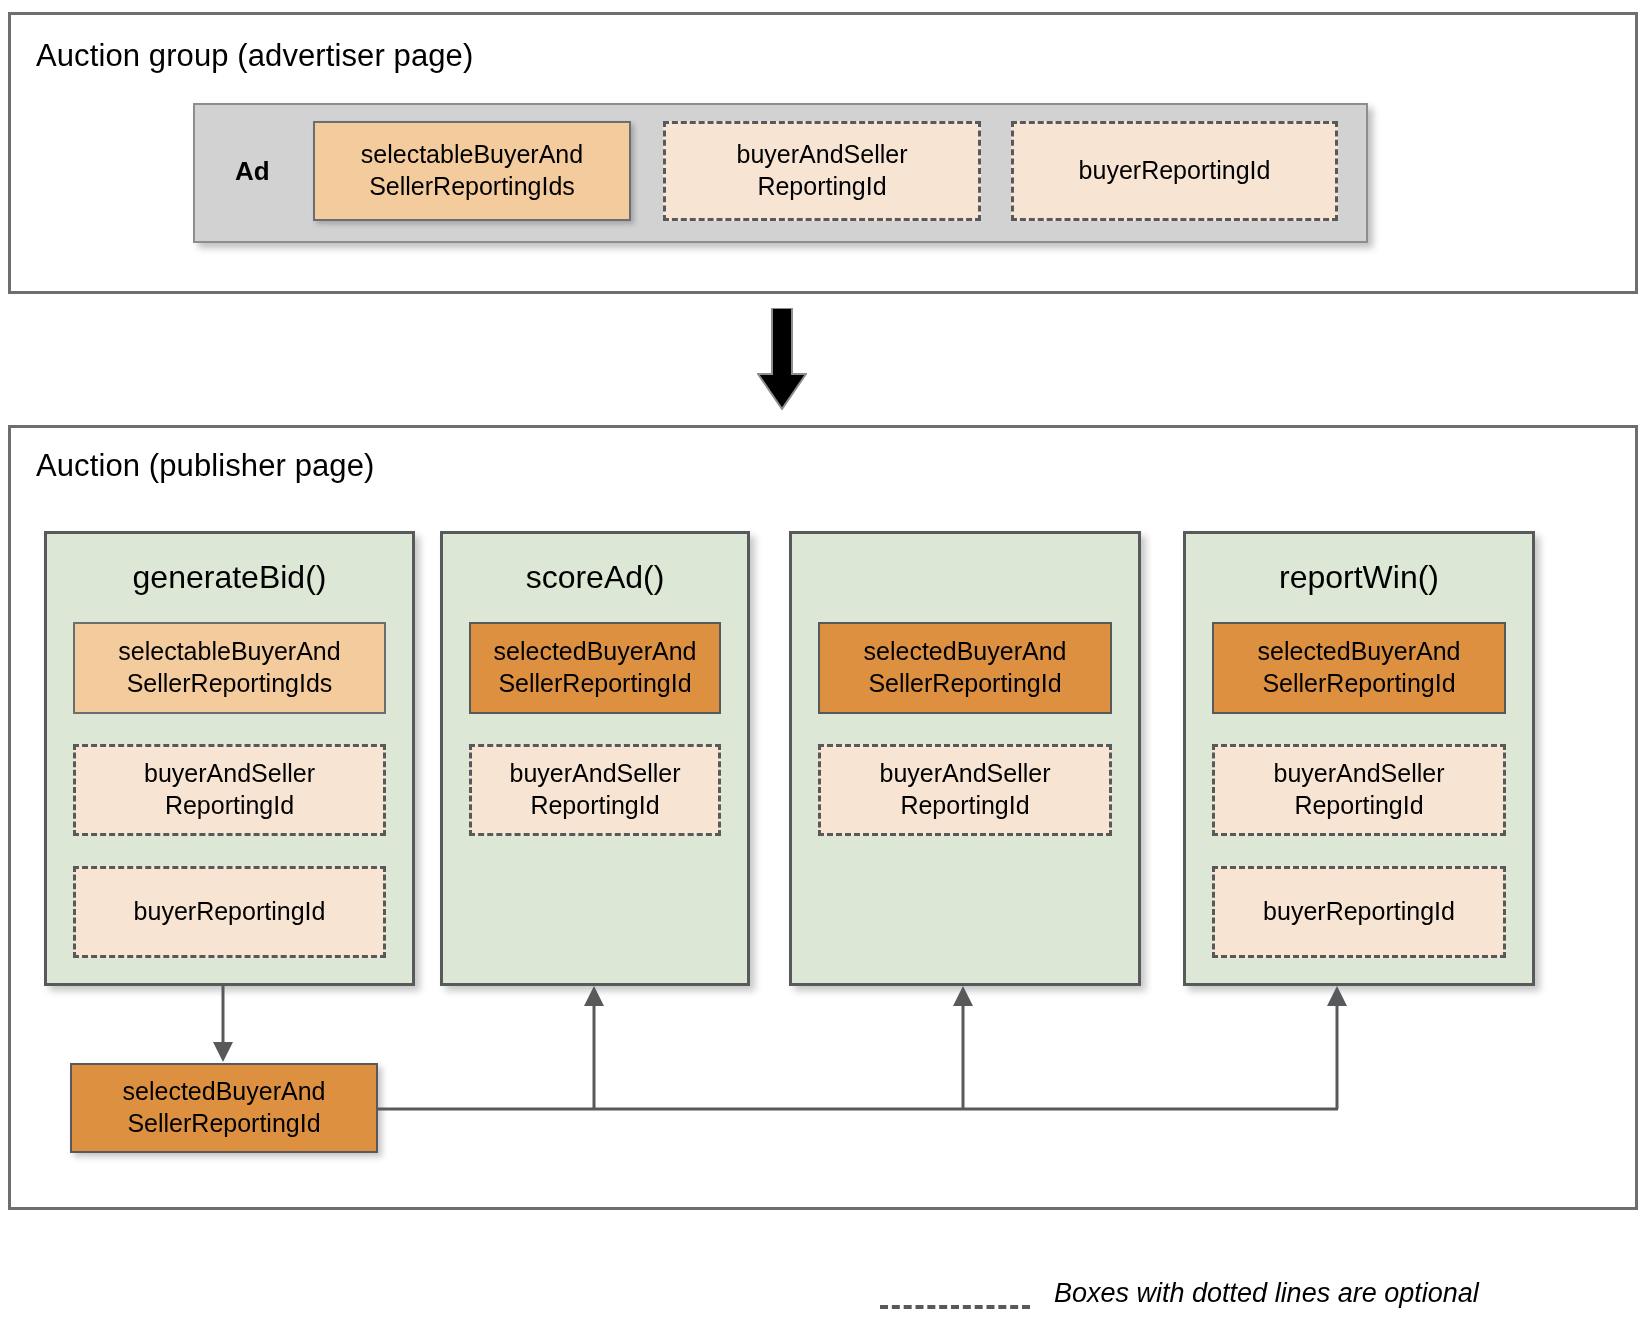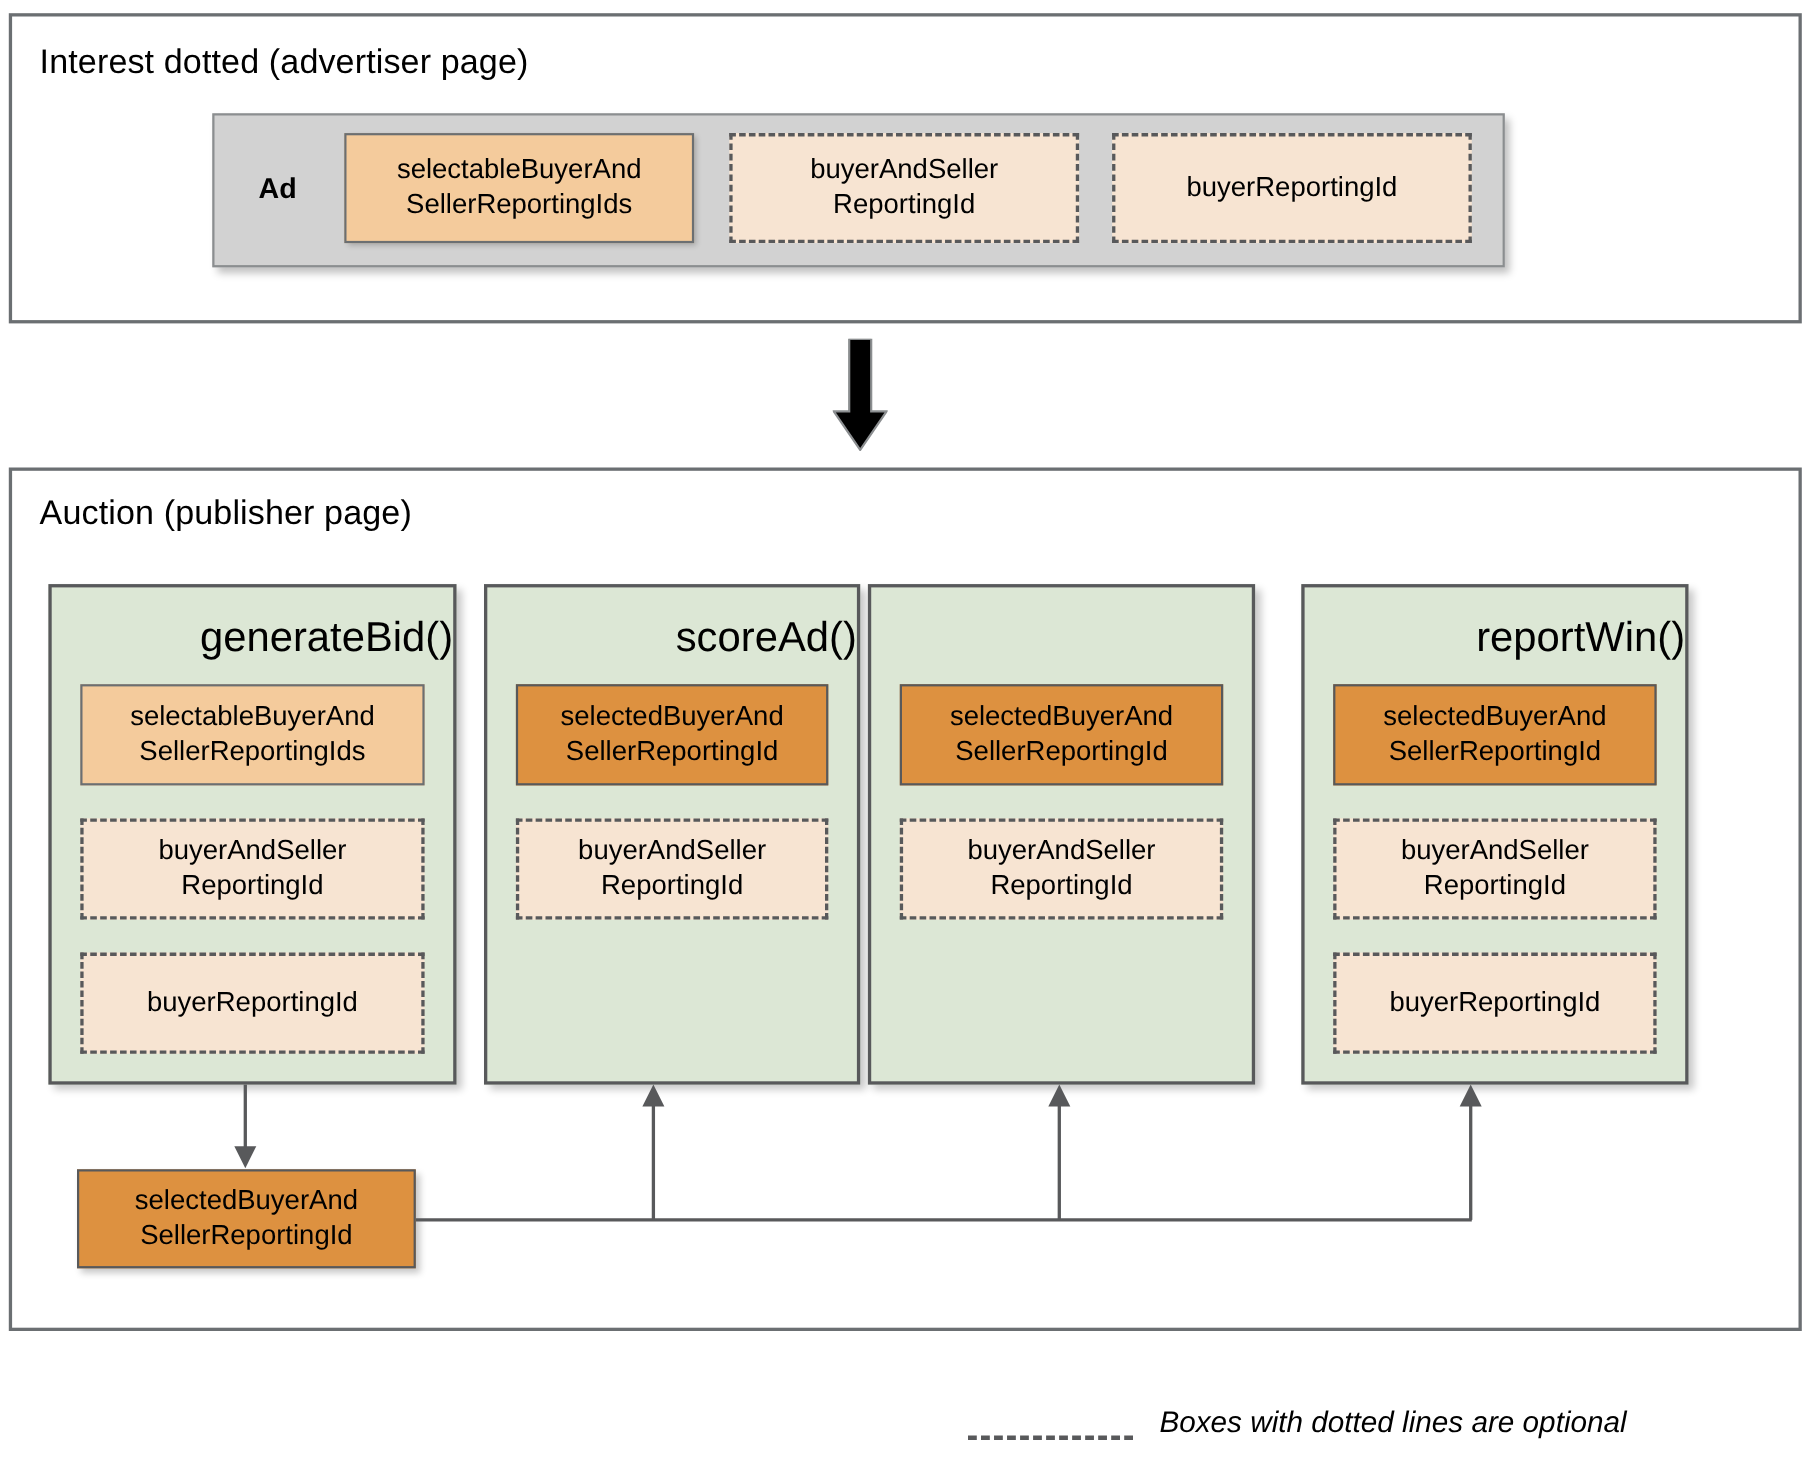--- a/index.html
+++ b/index.html
@@ -133,7 +133,7 @@
 <body>
 
 <div class="frame" id="interest-frame"></div>
-<div class="frame-title" id="interest-title">Interest dotted (advertiser page)</div>
+<div class="frame-title" id="interest-title">Auction group (advertiser page)</div>
 
 <div id="ad-container"></div>
 <div id="ad-label">Ad</div>

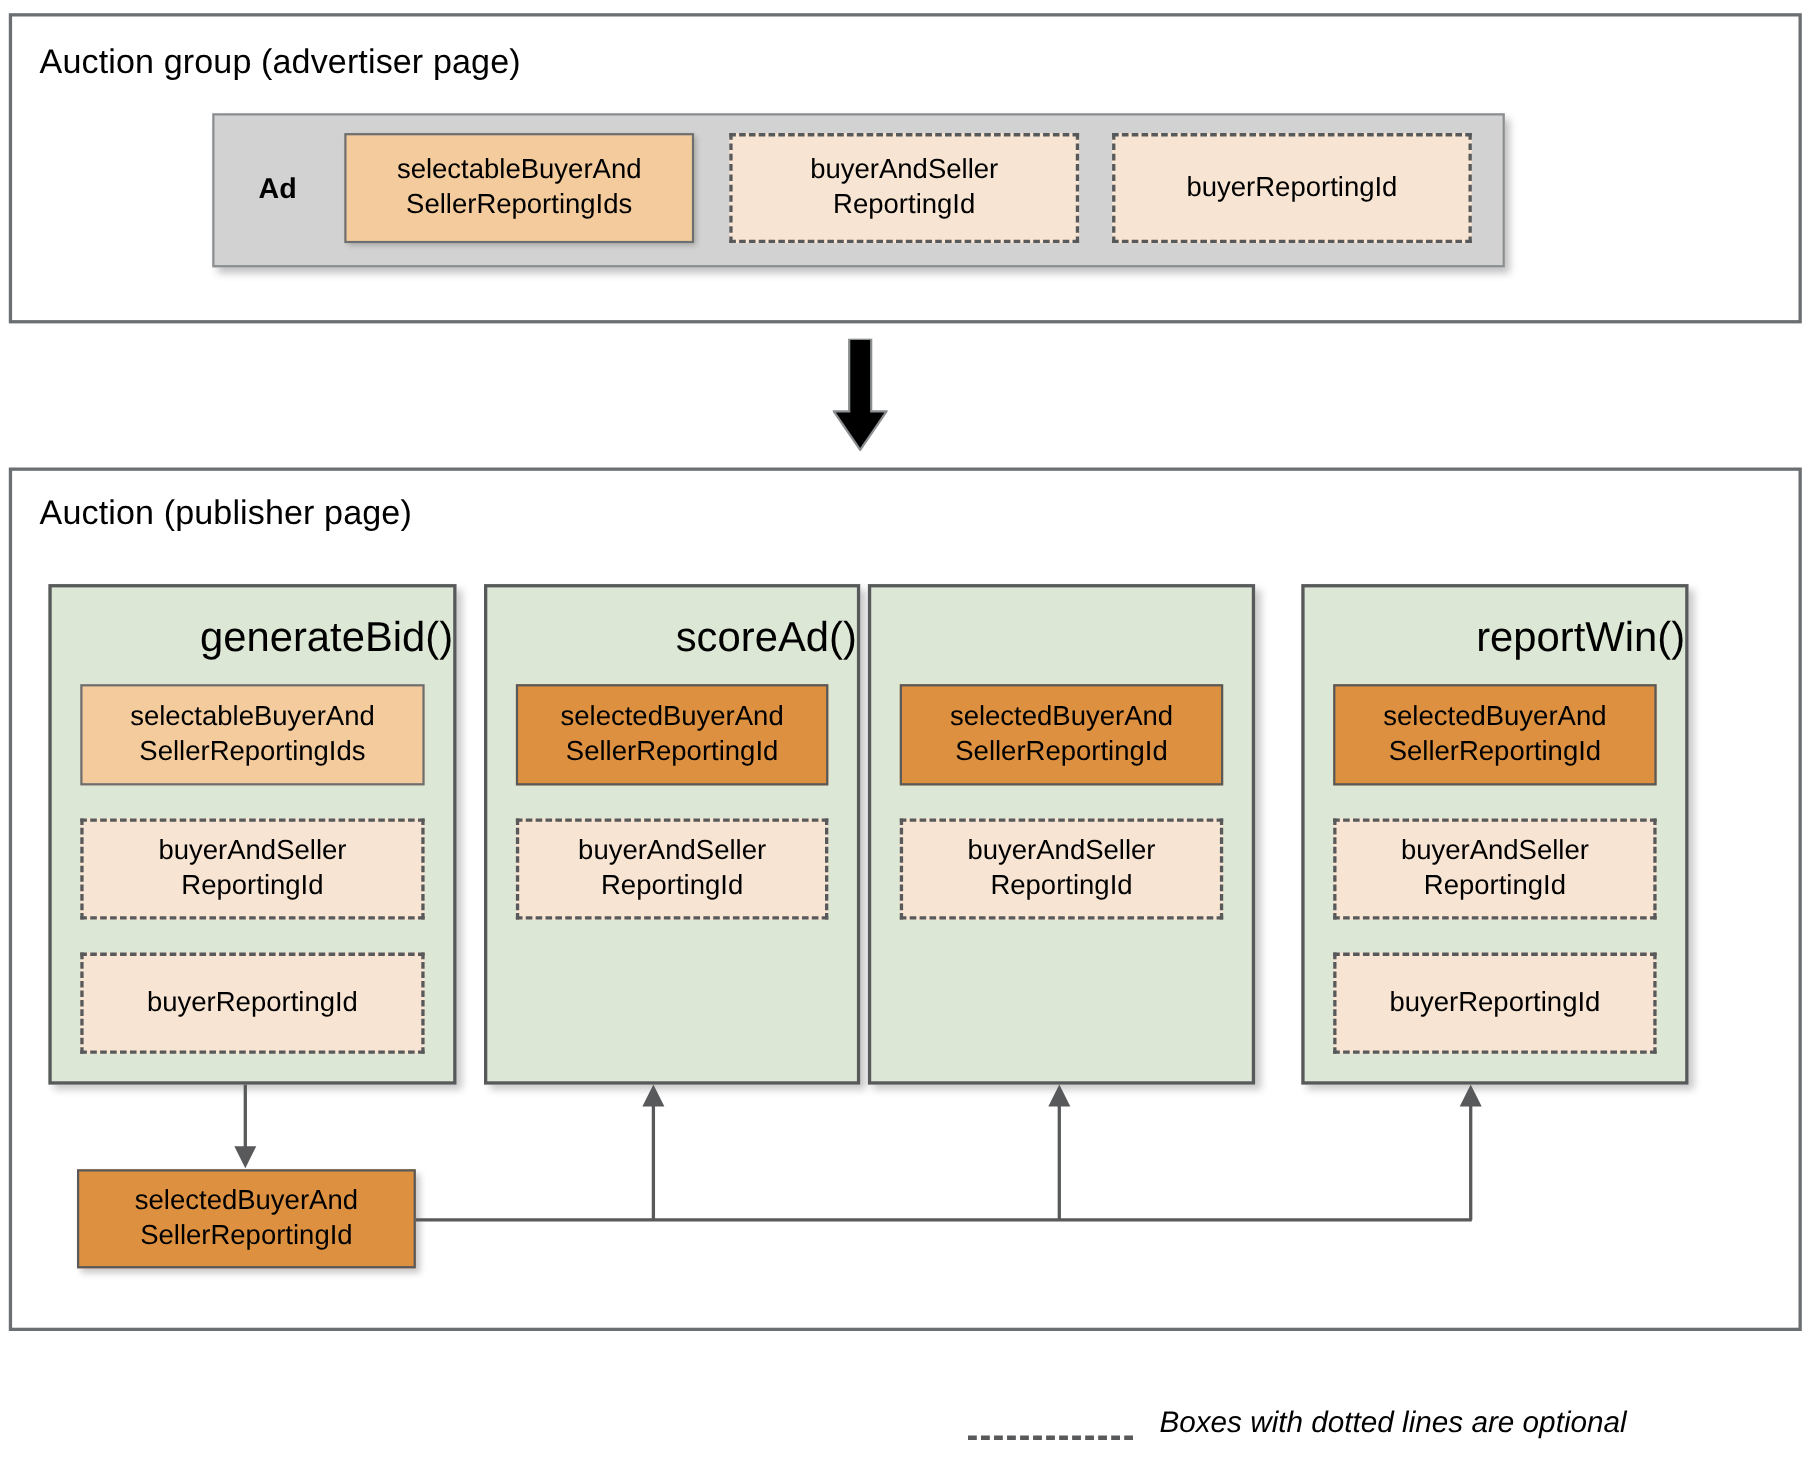--- a/index.html
+++ b/index.html
@@ -89,7 +89,7 @@
 
   .column-title{
     position:absolute; left:0; right:0; top:25px;
-    text-align:right; font-size:38px; color:#000;
+    text-align:center; font-size:32px; color:#000;
   }
 
   .col-box{

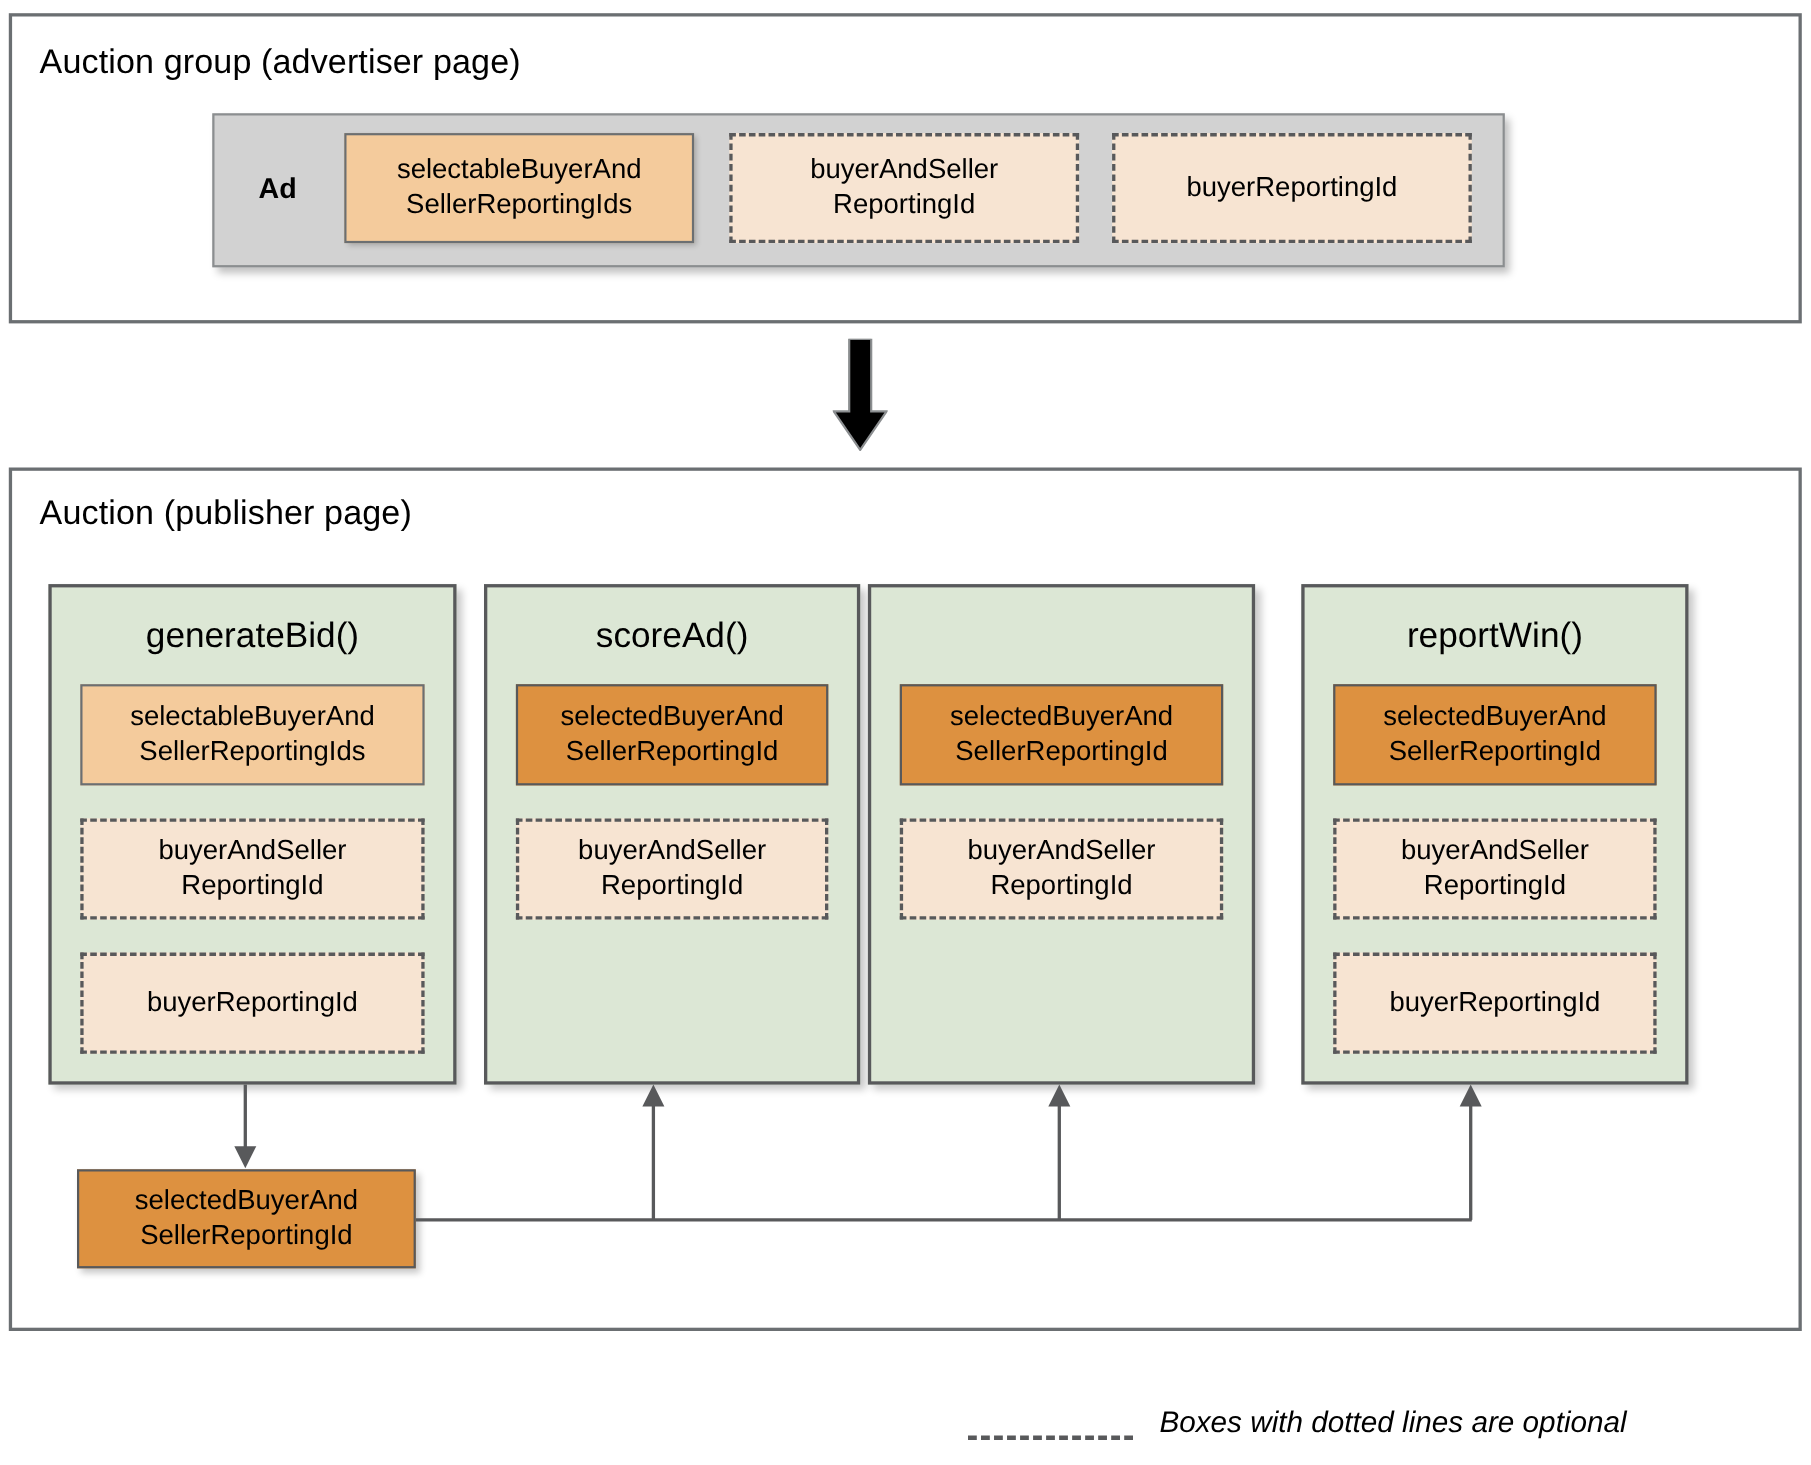--- a/index.html
+++ b/index.html
@@ -83,7 +83,7 @@
     box-shadow:5px 5px 7px rgba(0,0,0,0.22);
   }
   #col-generatebid{ left:44px;   width:371px; }
-  #col-scoread    { left:440px;  width:342px; }
+  #col-scoread    { left:440px;  width:310px; }
   #col-reportresult{left:789px;  width:352px; }
   #col-reportwin  { left:1159px; width:352px;margin-left:24px; }
 

